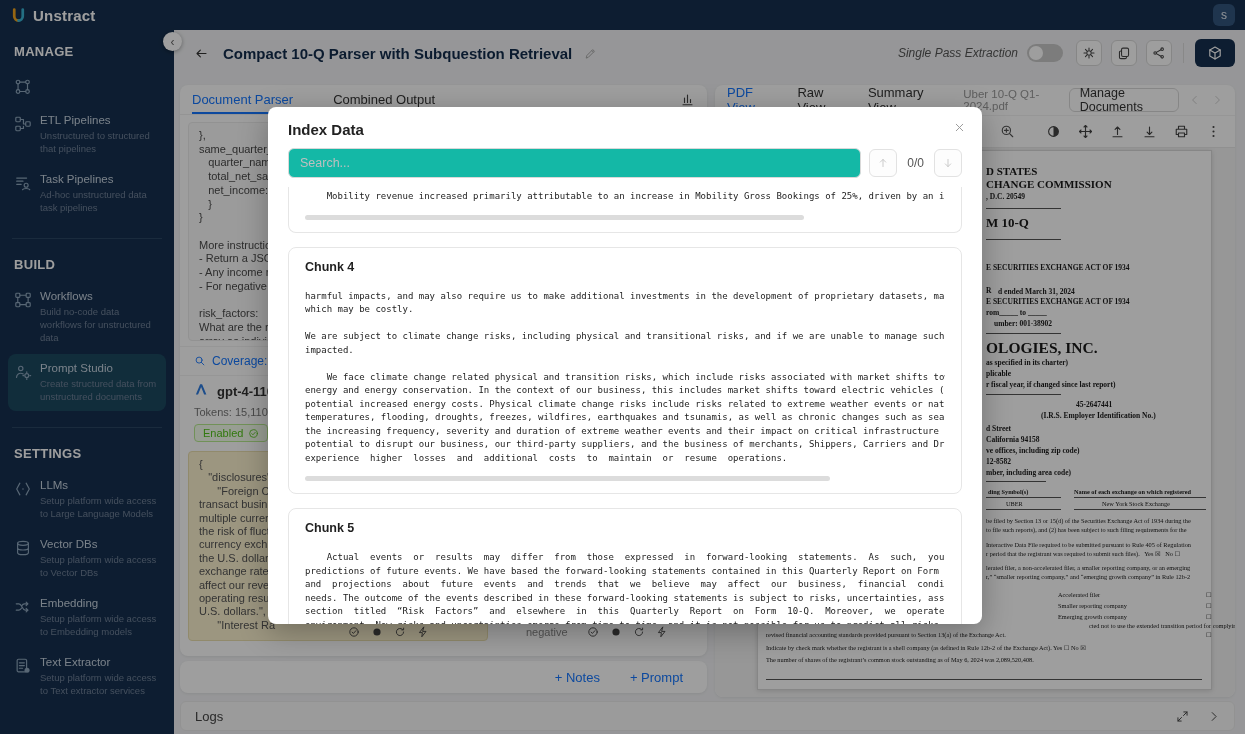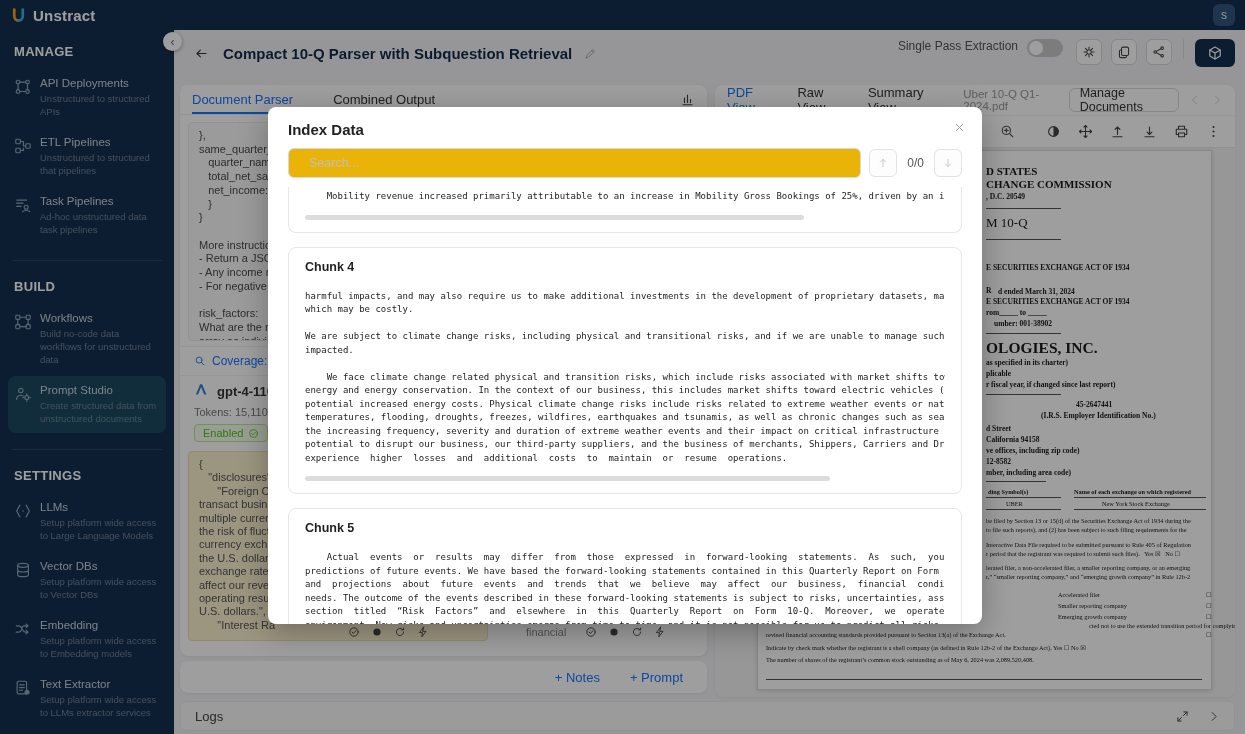--- a/index.html
+++ b/index.html
@@ -36,7 +36,7 @@
   .page-title { font-size:15px; font-weight:bold; color:#132c4c; }
   .pencil { color:#a8a8a8; margin-left:12px; }
   .pencil svg { width:13px; height:13px; }
-  .tb-right { margin-left:auto; display:flex; align-items:flex-start; gap:9px; }
+  .tb-right { margin-left:auto; display:flex; align-items:center; gap:9px;font-style:italic; }
   .spe-label { font-size:12px; color:#555; }
   .toggle { width:36px; height:18px; border-radius:9px; background:#c9c9c9; position:relative; cursor:pointer; margin-right:4px; }
   .toggle-knob { position:absolute; left:2px; top:2px; width:14px; height:14px; border-radius:50%; background:#fff; }

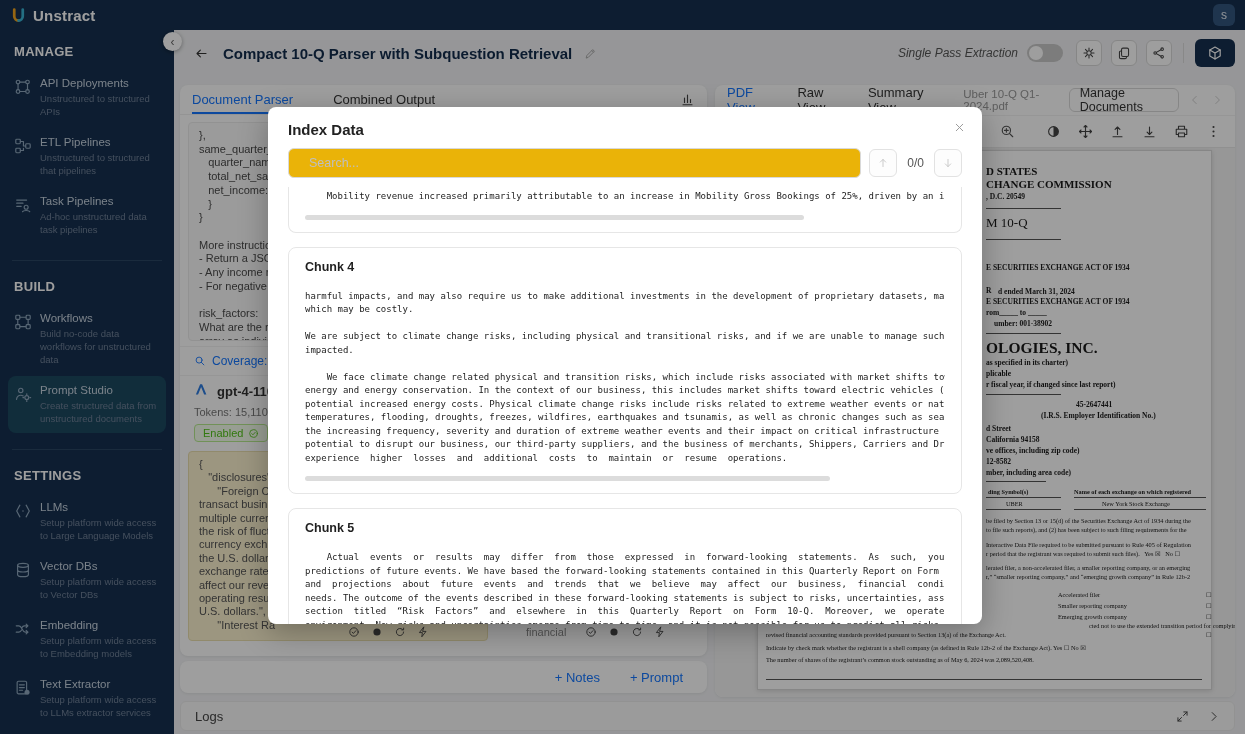--- a/index.html
+++ b/index.html
@@ -146,10 +146,6 @@
               <circle cx="15" cy="15" r="2"></circle>
               <path d="M6.5 4.5h6.5M4.5 6.5v6.5M15 6.5v6.5M6.5 15h6.5"></path>
             </svg></span>
-          <div>
-            <div class="si-title">API Deployments</div>
-            <div class="si-desc">Unstructured to structured APIs</div>
-          </div>
         </div>
         <div class="side-item">
           <span class="si-icon"><svg viewBox="0 0 20 20" fill="none" stroke="currentColor" stroke-width="1.5" stroke-linecap="round" stroke-linejoin="round">

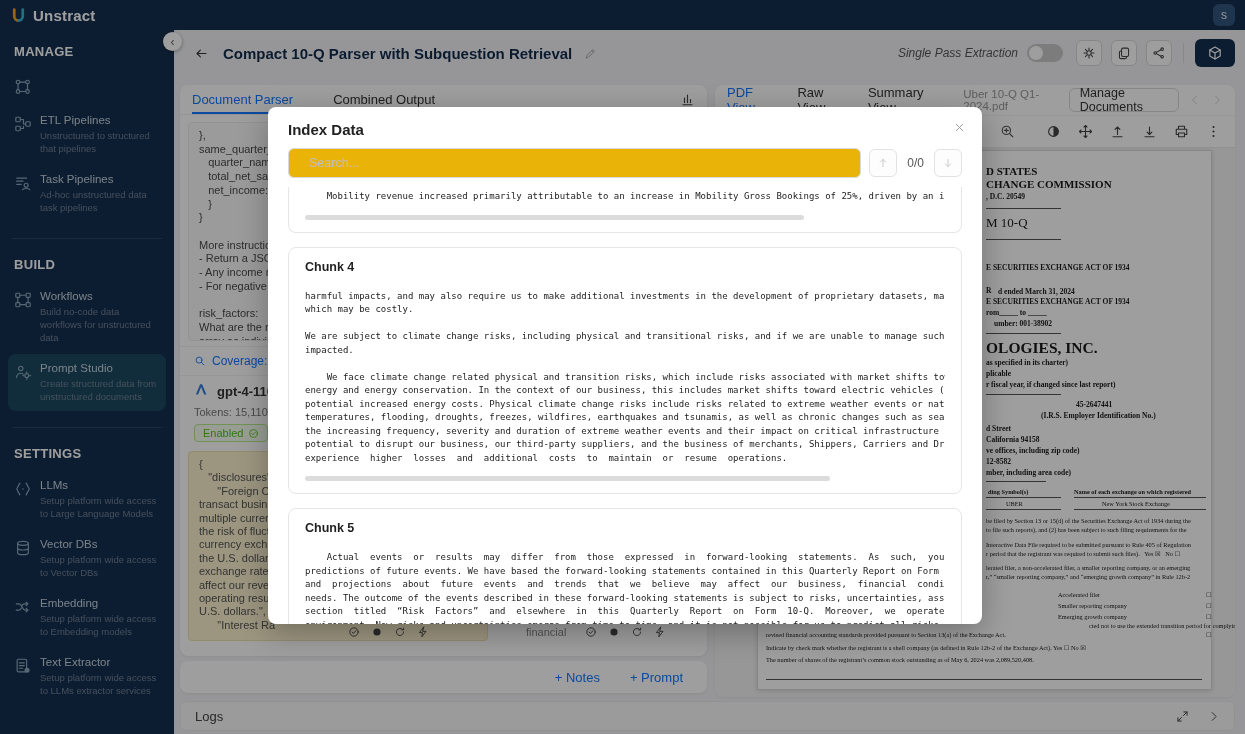--- a/index.html
+++ b/index.html
@@ -107,7 +107,7 @@
   .m-close { position:absolute; right:16px; top:14px; color:#999; cursor:pointer; }
   .m-close svg { width:13px; height:13px; }
   .m-search-row { display:flex; gap:8px; margin-top:10px; align-items:center; }
-  .m-input { flex:1; height:30px; border:1px solid #d9d9d9; border-radius:6px; padding:0 20px; font-size:12.5px; color:#333; outline:none; background:#eab308; }
+  .m-input { flex:1; height:30px; border:1px solid #d9d9d9; border-radius:6px; padding:0 11px; font-size:12.5px; color:#333; outline:none; background:#14b8a6; }
   .m-input::placeholder { color:#bfbfbf; }
   .m-nav-btn { width:28px; height:28px; border:1px solid #e2e2e2; border-radius:6px; background:#fdfdfd; color:#c5c5c5; display:flex; align-items:center; justify-content:center; cursor:pointer; }
   .m-nav-btn svg { width:12px; height:12px; }

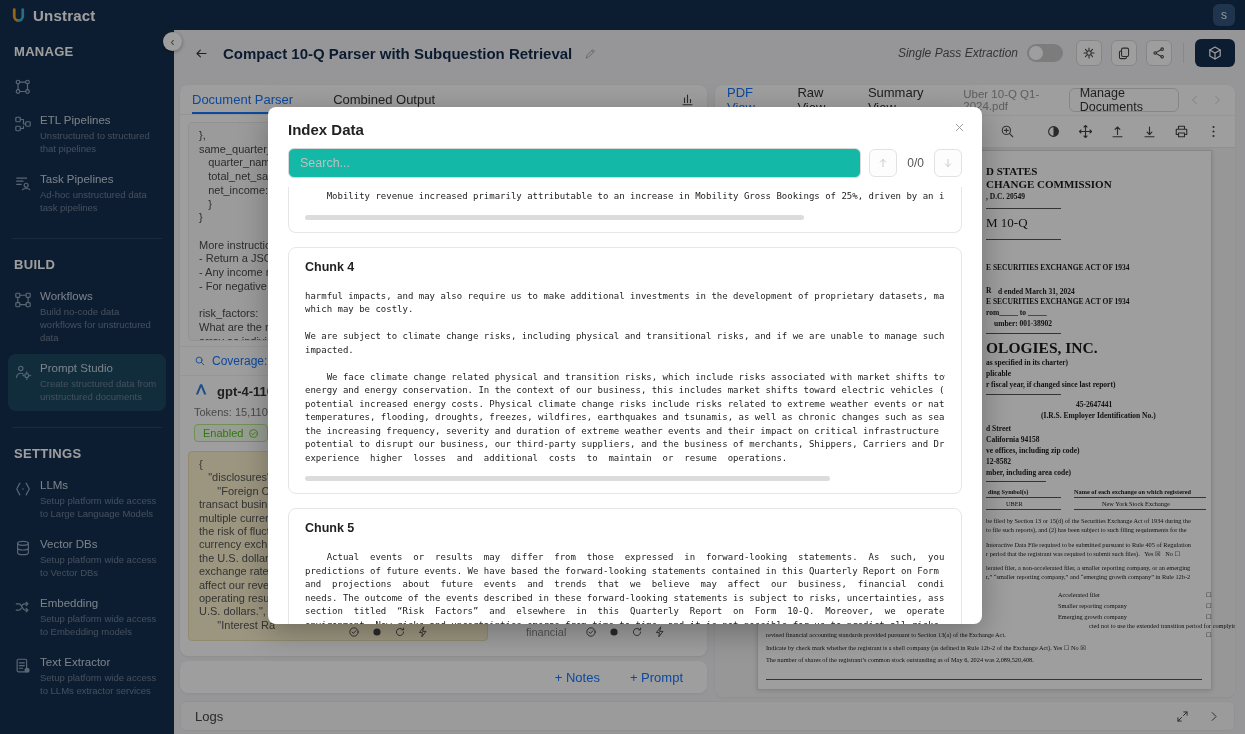--- a/index.html
+++ b/index.html
@@ -88,7 +88,7 @@
   .pdf-page { position:absolute; left:42px; top:2px; width:455px; height:540px; background:#fff; border:1px solid #d8d8d8; box-shadow:0 1px 5px rgba(0,0,0,.13); }
   .pl { position:absolute; font-family:"Liberation Serif",serif; color:#1a1a1a; white-space:pre; }
   .b11 { font-size:11px; font-weight:bold; }
-  .b13 { font-size:13px; font-weight:normal; }
+  .b13 { font-size:13px; font-weight:bold; }
   .b15 { font-size:15.5px; font-weight:bold; }
   .b7 { font-size:7.5px; font-weight:bold; }
   .b6 { font-size:6.3px; font-weight:bold; }

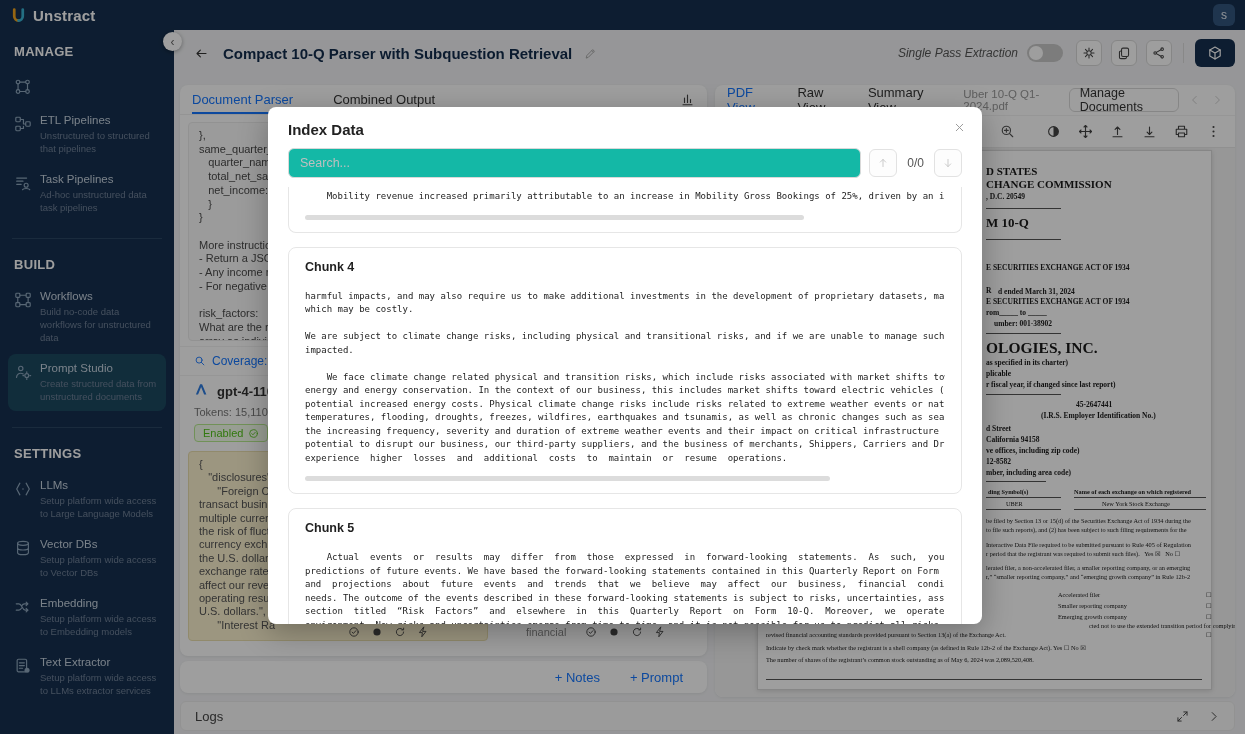--- a/index.html
+++ b/index.html
@@ -401,7 +401,7 @@
           </span>
         </div>
       <div class="out-footer-right" id="out-footer-right">
-        <span class="doc-type-label">financial</span>
+        <span class="doc-type-label">negative</span>
       <span class="icon-btn">
             <svg viewBox="0 0 20 20" fill="none" stroke="currentColor" stroke-width="1.5" stroke-linecap="round" stroke-linejoin="round">
               <circle cx="10" cy="10" r="7"></circle>

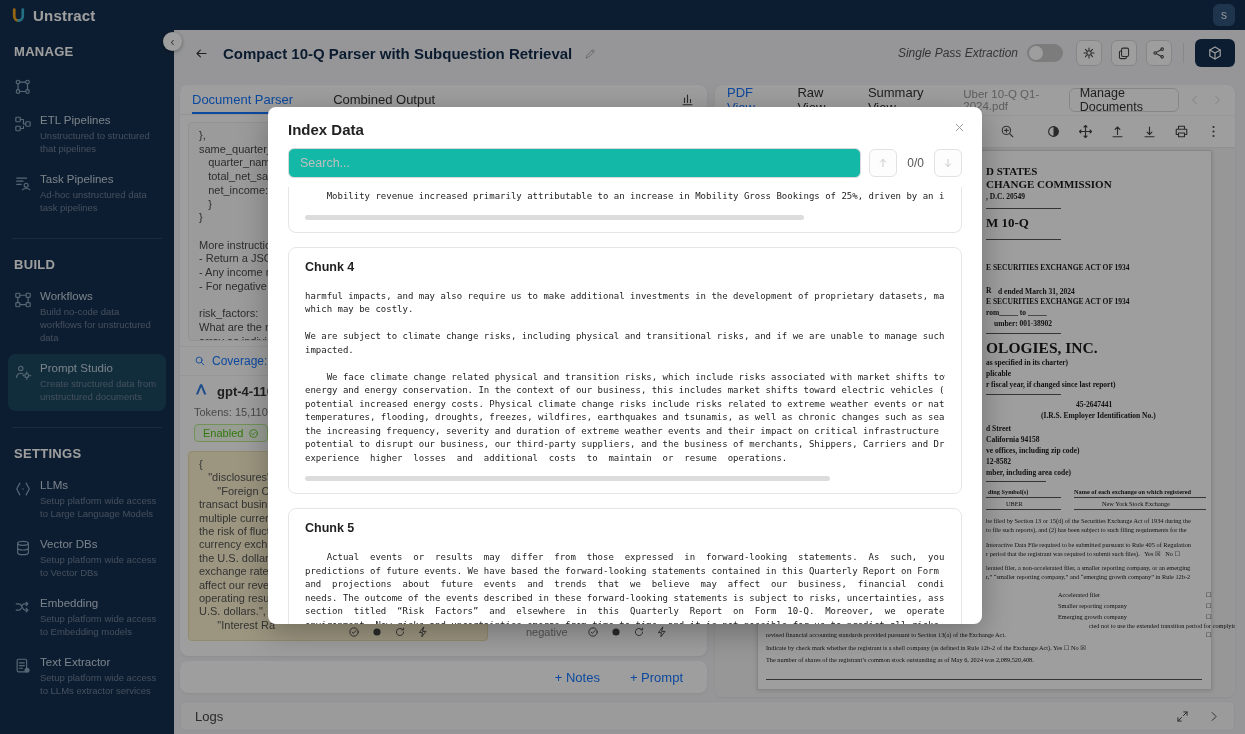--- a/index.html
+++ b/index.html
@@ -240,7 +240,7 @@
             </svg></span>
           <div>
             <div class="si-title">Text Extractor</div>
-            <div class="si-desc">Setup platform wide access to LLMs extractor services</div>
+            <div class="si-desc">Setup platform wide access to Text extractor services</div>
           </div>
         </div>
         <div class="side-item"></div>

